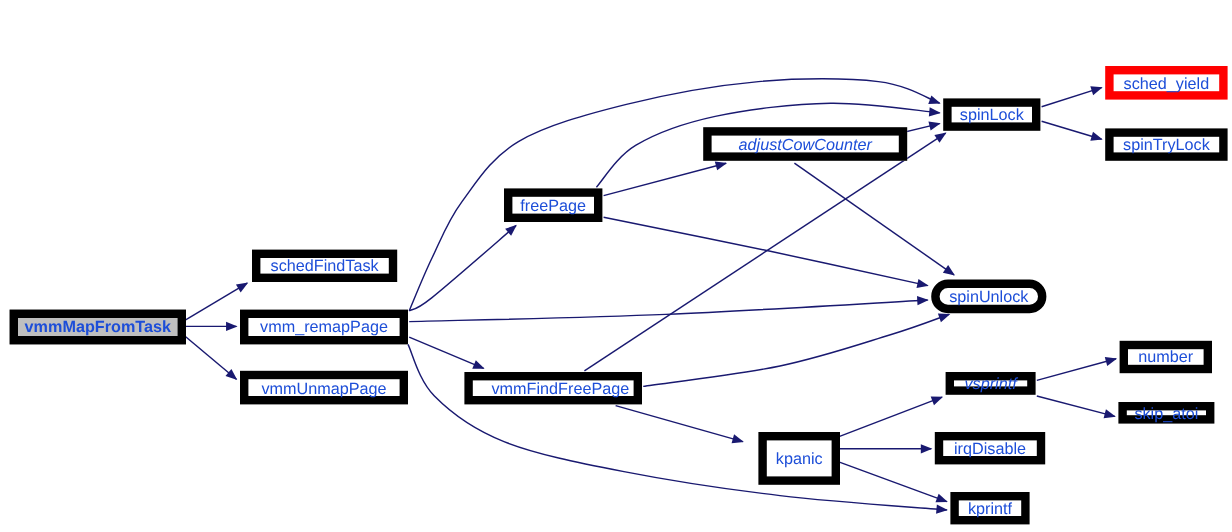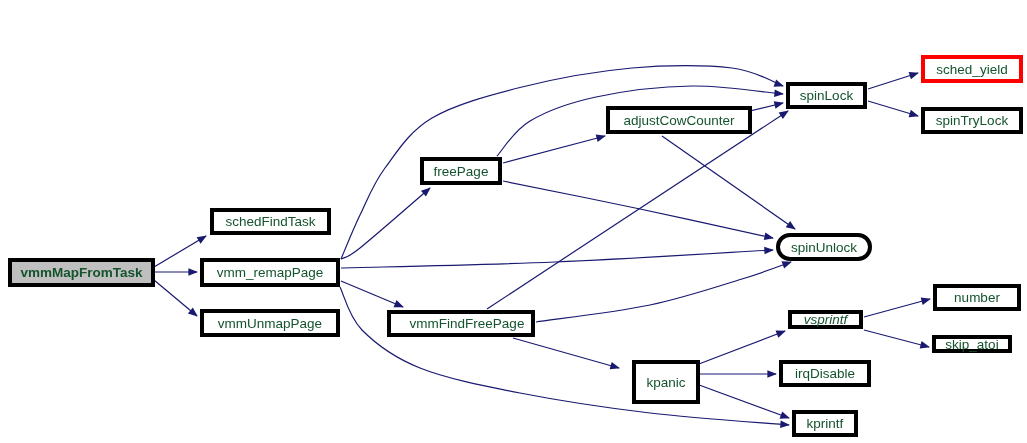--- a/index.html
+++ b/index.html
@@ -6,9 +6,9 @@
   #stage{position:relative;width:1027px;height:443px;background:#ffffff;overflow:hidden;
          font-family:"Liberation Sans","DejaVu Sans",sans-serif;}
   #edges{position:absolute;left:0;top:0;width:1027px;height:443px;}
-  .node{position:absolute;box-sizing:border-box;background:#ffffff;border:4px solid #000000;
+  .node{position:absolute;box-sizing:border-box;background:#ffffff;border:7px solid #000000;
         display:flex;align-items:center;justify-content:center;
-        font-size:13.5px;color:#14532d;white-space:nowrap;cursor:pointer;}
+        font-size:13.5px;color:#1d4ed8;white-space:nowrap;cursor:pointer;}
   .edge{fill:none;stroke-width:1.2px;}
 </style>
 </head>

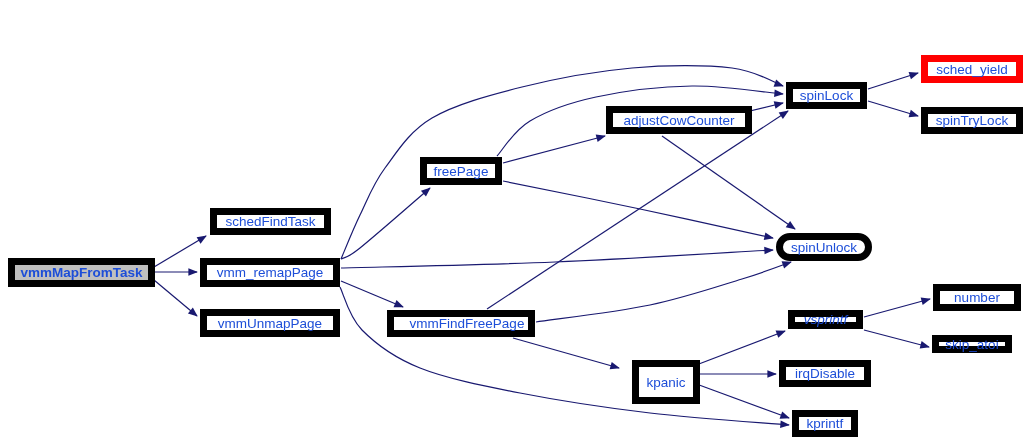--- a/index.html
+++ b/index.html
@@ -53,7 +53,7 @@
       <div class="node" style="left: 200px; top: 258px; width: 140px; height: 29px; background: rgb(255, 255, 255); border-color: rgb(0, 0, 0);">vmm_remapPage</div>
       <div class="node" style="left: 200px; top: 309px; width: 140px; height: 28px; background: rgb(255, 255, 255); border-color: rgb(0, 0, 0);">vmmUnmapPage</div>
       <div class="node" style="left: 420px; top: 157px; width: 82px; height: 28px; background: rgb(255, 255, 255); border-color: rgb(0, 0, 0);">freePage</div>
-      <div class="node" style="left: 606px; top: 106px; width: 146px; height: 28px; background: rgb(255, 255, 255); border-color: rgb(0, 0, 0);">adjustCowCounter</div>
+      <div class="node" style="left: 586px; top: 106px; width: 170px; height: 28px; background: rgb(255, 255, 255); border-color: rgb(0, 0, 0); font-style: italic;">adjustCowCounter</div>
       <div class="node" style="left: 387px; top: 310px; width: 148px; height: 27px; background: rgb(255, 255, 255); border-color: rgb(0, 0, 0); padding-left: 12px;">vmmFindFreePage</div>
       <div class="node" style="left: 786px; top: 82px; width: 81px; height: 27px; background: rgb(255, 255, 255); border-color: rgb(0, 0, 0);">spinLock</div>
       <div class="node" style="left: 921px; top: 55px; width: 102px; height: 28px; background: rgb(255, 255, 255); border-color: rgb(255, 0, 0);">sched_yield</div>

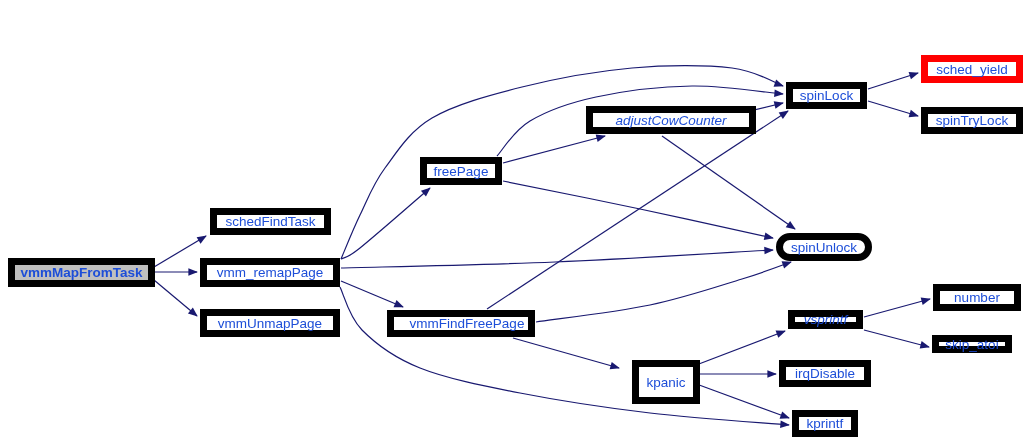--- a/index.html
+++ b/index.html
@@ -59,7 +59,7 @@
       <div class="node" style="left: 921px; top: 55px; width: 102px; height: 28px; background: rgb(255, 255, 255); border-color: rgb(255, 0, 0);">sched_yield</div>
       <div class="node" style="left: 921px; top: 107px; width: 102px; height: 27px; background: rgb(255, 255, 255); border-color: rgb(0, 0, 0); text-align: center;">spinTryLock</div>
       <div class="node" style="left: 776px; top: 233px; width: 96px; height: 28px; background: rgb(255, 255, 255); border-color: rgb(0, 0, 0); border-radius: 14px;">spinUnlock</div>
-      <div class="node" style="left: 933px; top: 284px; width: 88px; height: 27px; background: rgb(255, 255, 255); border-color: rgb(0, 0, 0);">number</div>
+      <div class="node" style="left: 933px; top: 284px; width: 77px; height: 27px; background: rgb(255, 255, 255); border-color: rgb(0, 0, 0);">number</div>
       <div class="node" style="left: 788px; top: 310px; width: 75px; height: 19px; background: rgb(255, 255, 255); border-color: rgb(0, 0, 0); font-style: italic;">vsprintf</div>
       <div class="node" style="left: 932px; top: 335px; width: 80px; height: 18px; background: rgb(255, 255, 255); border-color: rgb(0, 0, 0);">skip_atoi</div>
       <div class="node" style="left: 632px; top: 360px; width: 68px; height: 44px; background: rgb(255, 255, 255); border-color: rgb(0, 0, 0);">kpanic</div>

